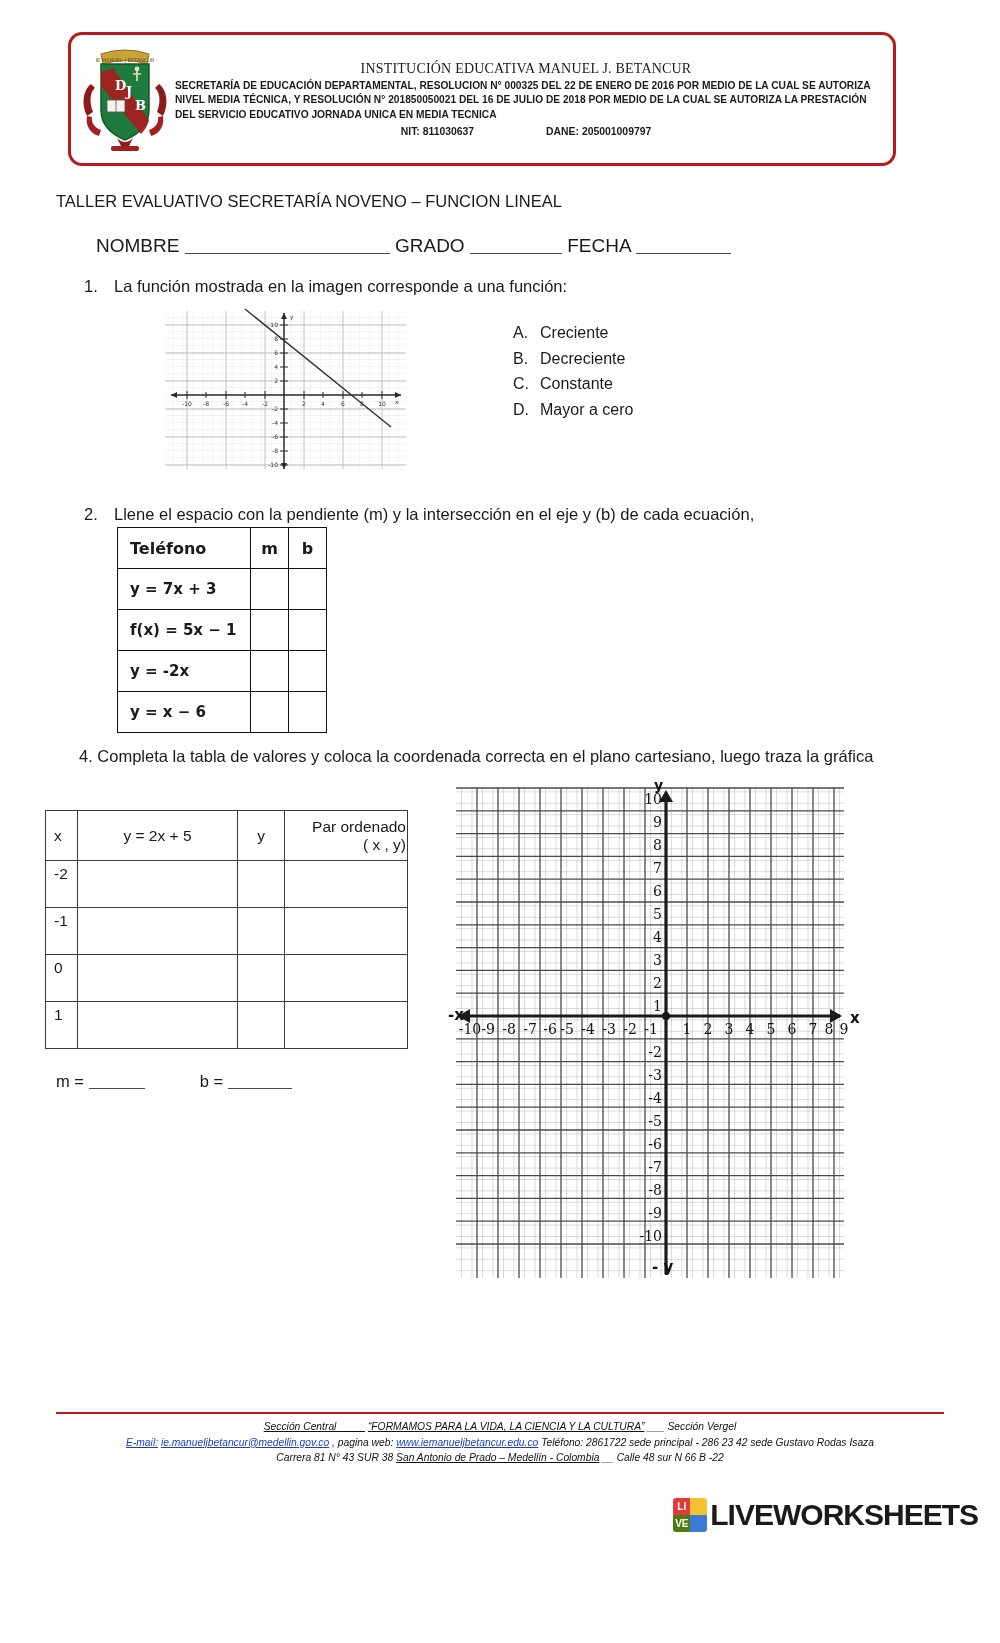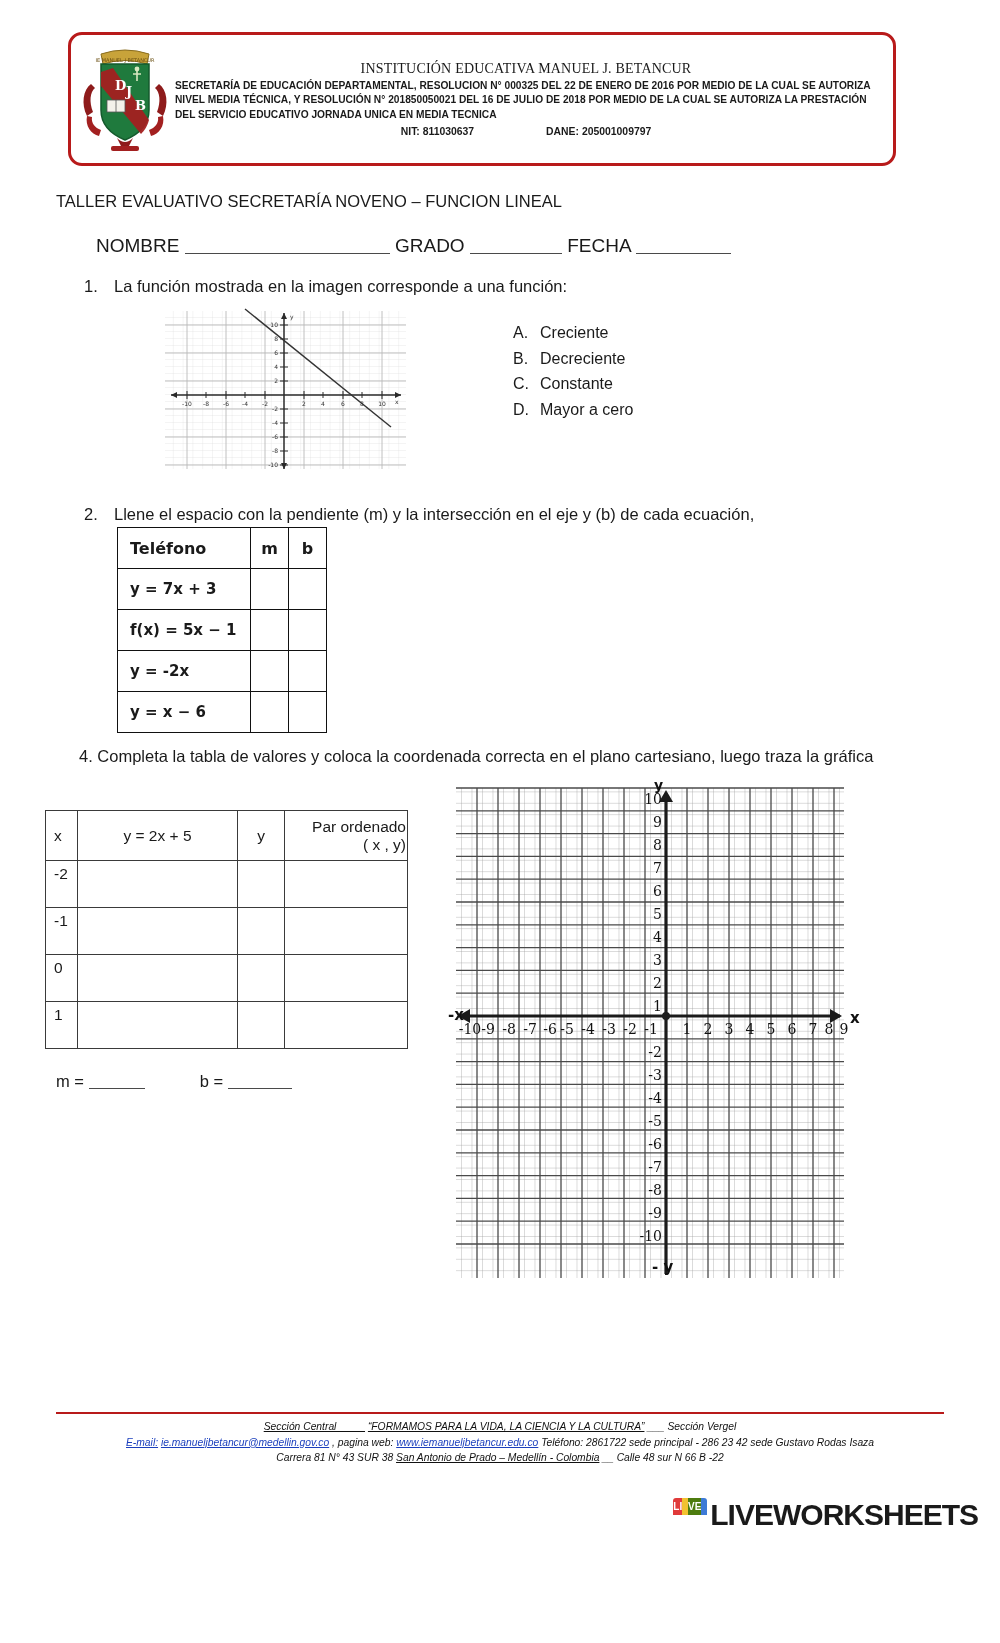--- a/index.html
+++ b/index.html
@@ -73,7 +73,7 @@
 
   
   .lw{ position:absolute; right:22px; top:1498px; display:flex; align-items:center; }
-  .lw-mark{ width:34px; height:34px; display:grid; grid-template-columns:1fr 1fr 1fr 1fr; grid-template-rows:1fr 1fr;
+  .lw-mark{ width:34px; height:34px; display:grid; grid-template-columns:1fr 1fr; grid-template-rows:1fr 1fr;
             border-radius:3px; overflow:hidden; margin-right:3px; }
   .lw-mark div{ display:flex; align-items:center; justify-content:center; color:#fff; font-size:10px; font-weight:bold; }
   .lw-word{ font-size:30px; font-weight:bold; letter-spacing:-1px; color:#1a1a1a; }

